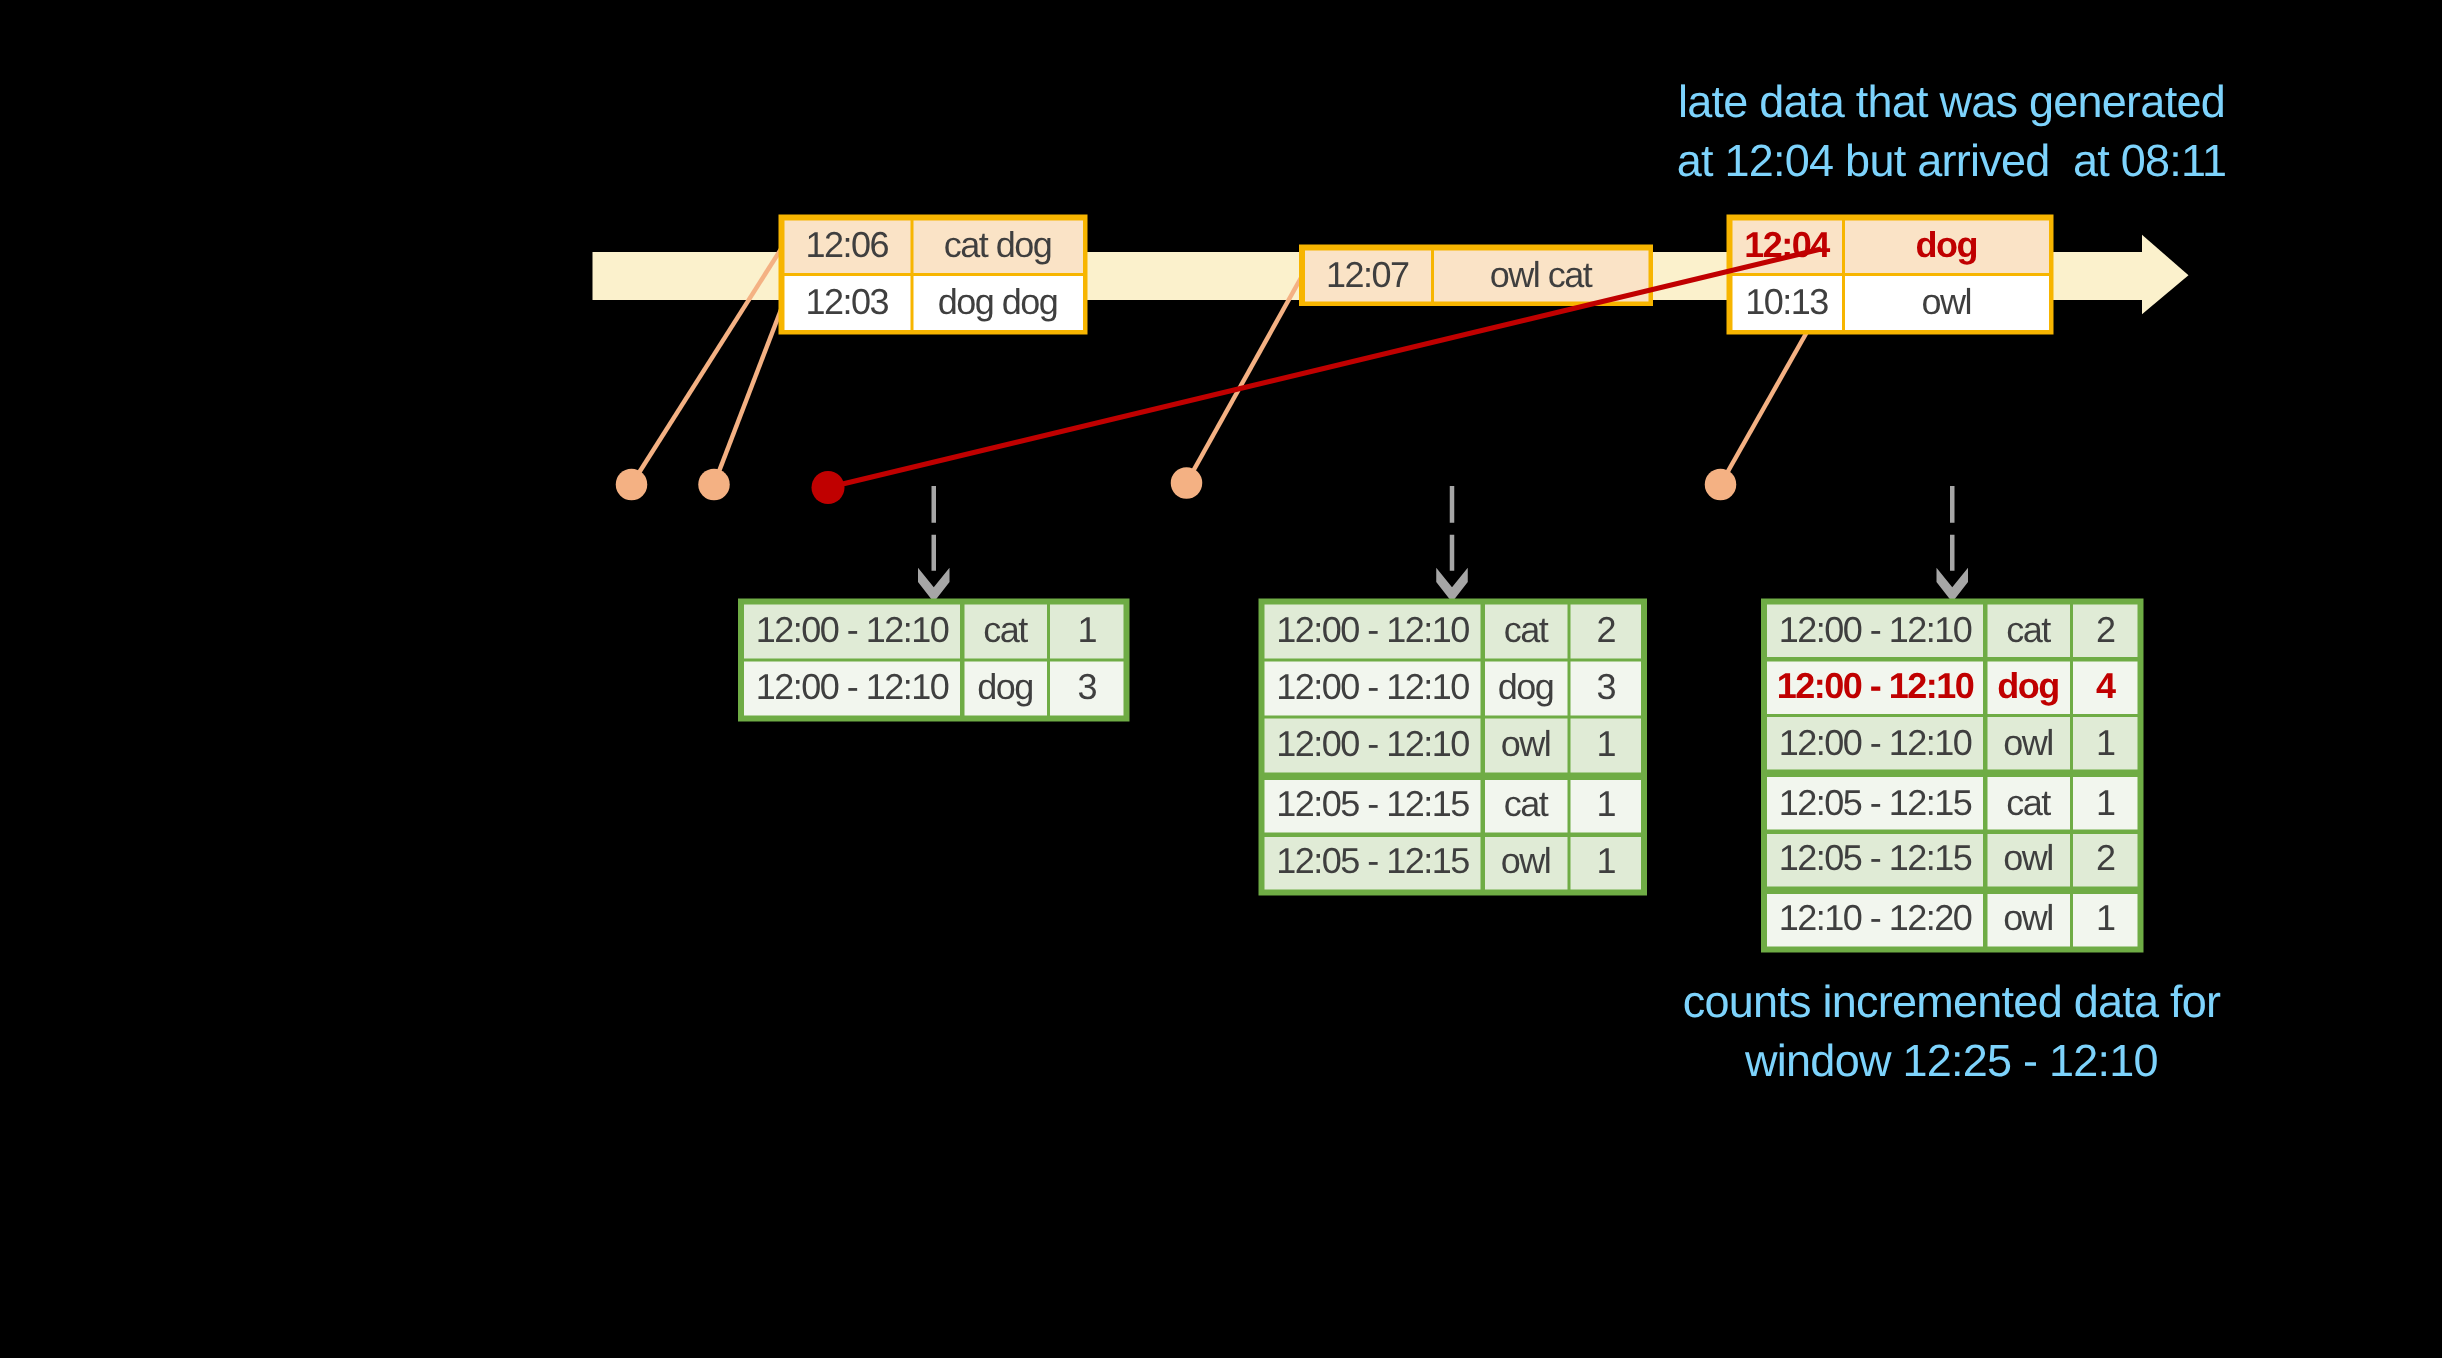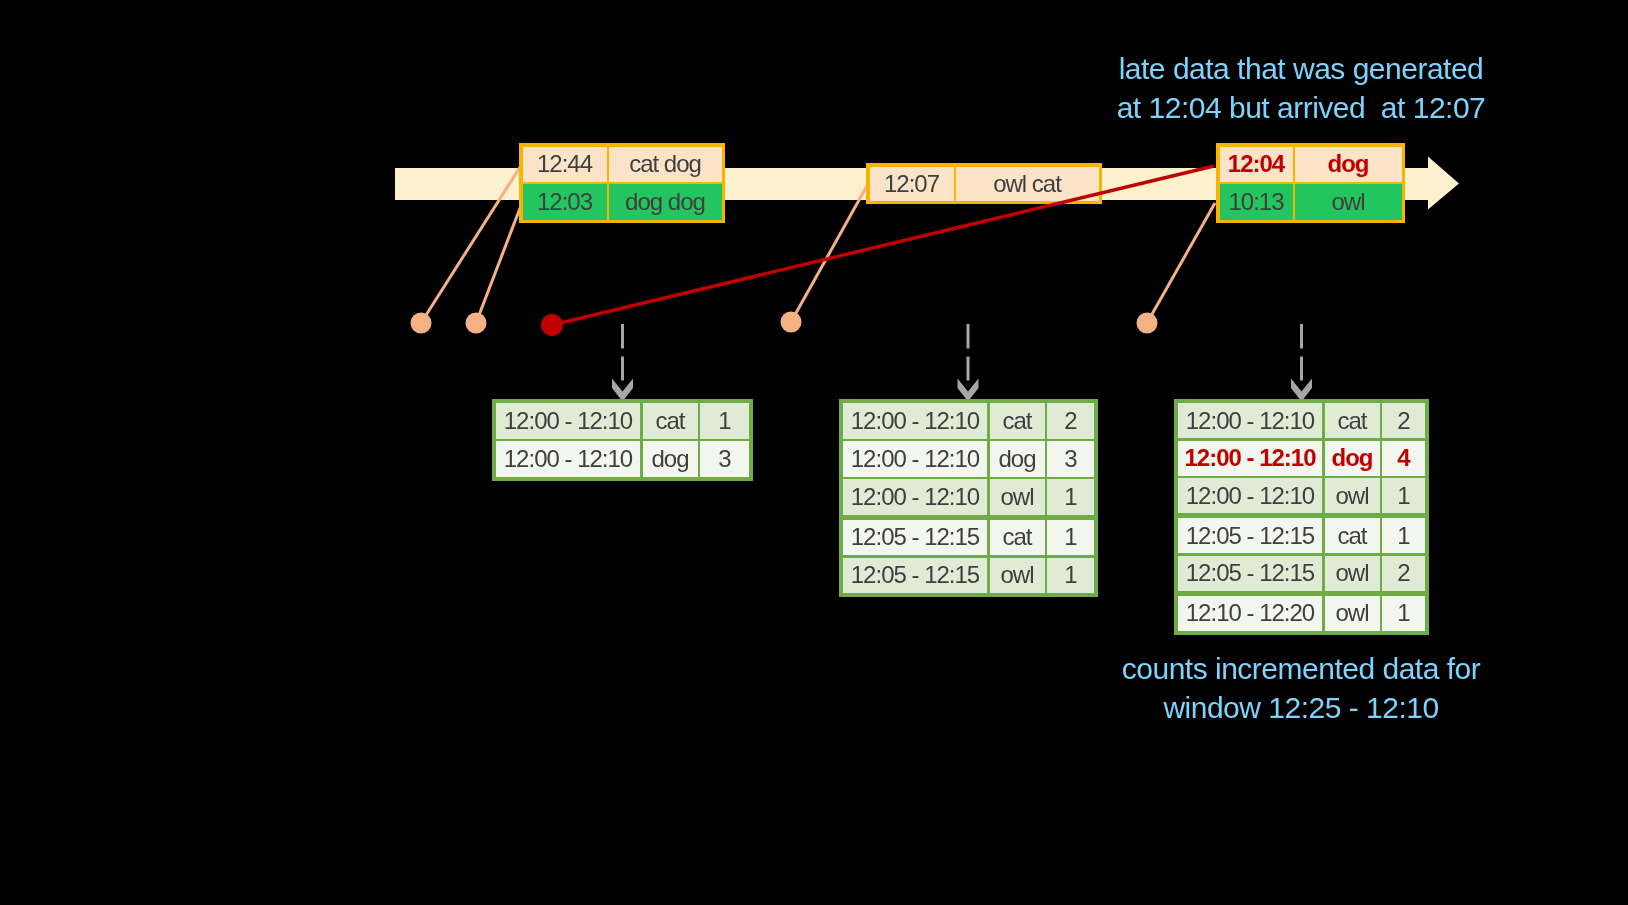--- a/index.html
+++ b/index.html
@@ -233,7 +233,7 @@
 
   <div class="annotation" style="left:1081px; top:49px; width:440px;">
     <div>late data that was generated</div>
-    <div>at 12:04 but arrived  at 12:07</div>
+    <div>at 12:04 but arrived  at 08:11</div>
   </div>
   <div class="annotation" style="left:1081px; top:649px; width:440px;">
     <div>counts incremented data for</div>

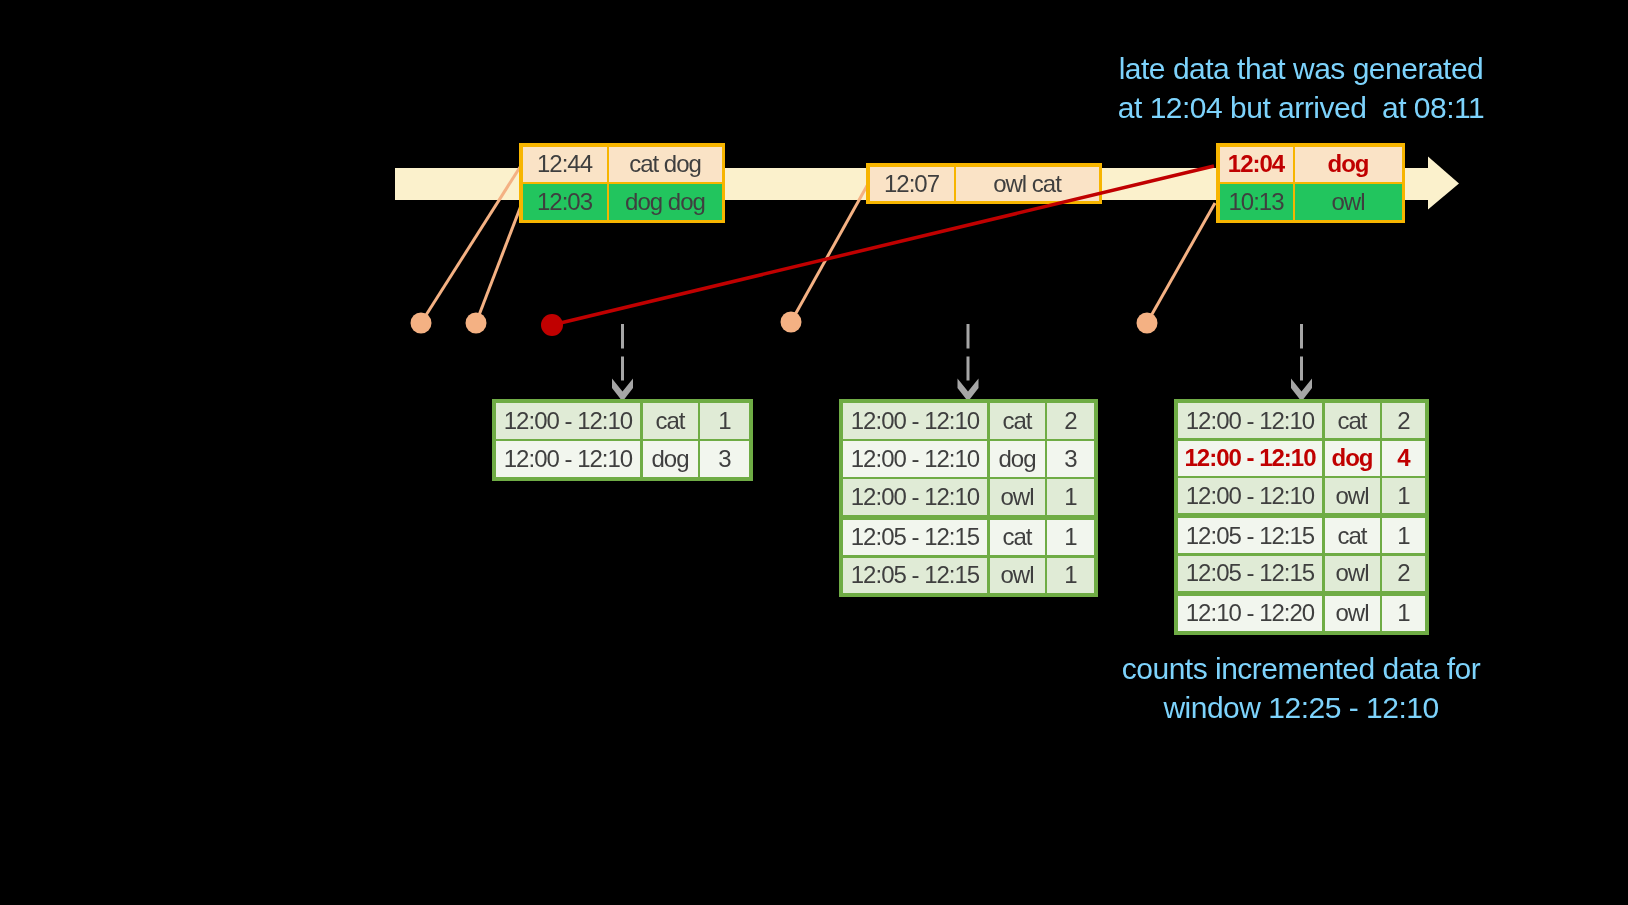--- a/index.html
+++ b/index.html
@@ -125,7 +125,7 @@
 
   <div class="event-table" style="left:519px; top:143px; width:206px; height:80px;">
     <div class="event-row row-shade-a">
-      <div class="event-cell time">12:44</div>
+      <div class="event-cell time">12:06</div>
       <div class="event-cell words">cat dog</div>
     </div>
     <div class="event-row row-shade-b">

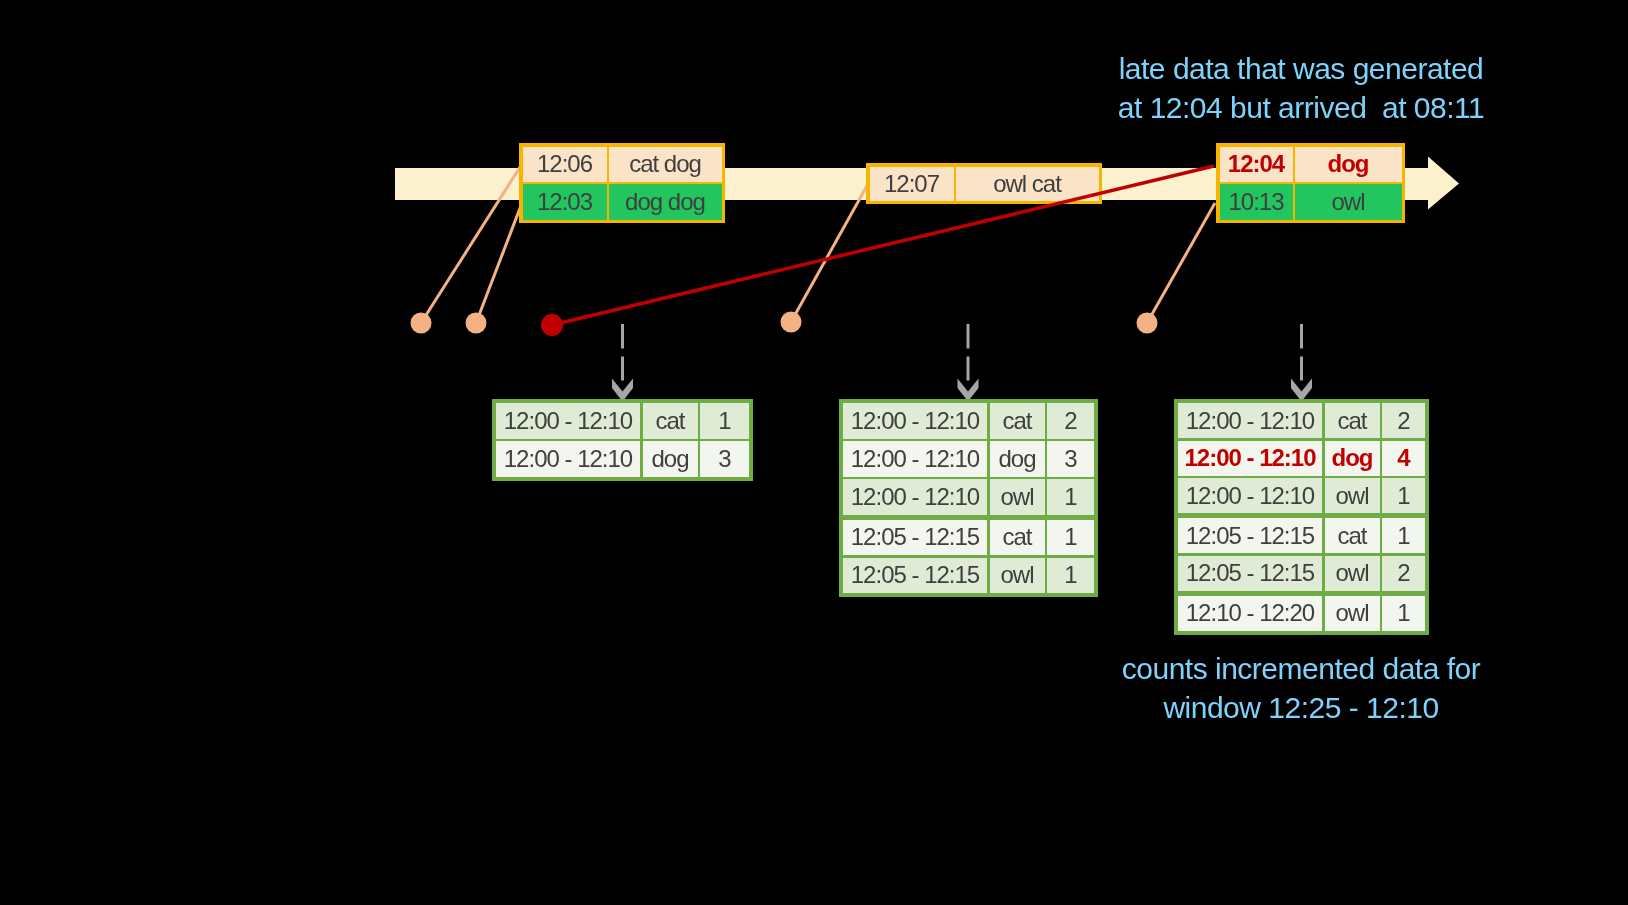--- a/index.html
+++ b/index.html
@@ -141,7 +141,7 @@
     </div>
   </div>
 
-  <div class="event-table narrow" style="left:1216px; top:143px; width:189px; height:80px;">
+  <div class="event-table narrow" style="left:1151px; top:143px; width:218px; height:80px;">
     <div class="event-row row-shade-a late-row">
       <div class="event-cell time">12:04</div>
       <div class="event-cell words">dog</div>

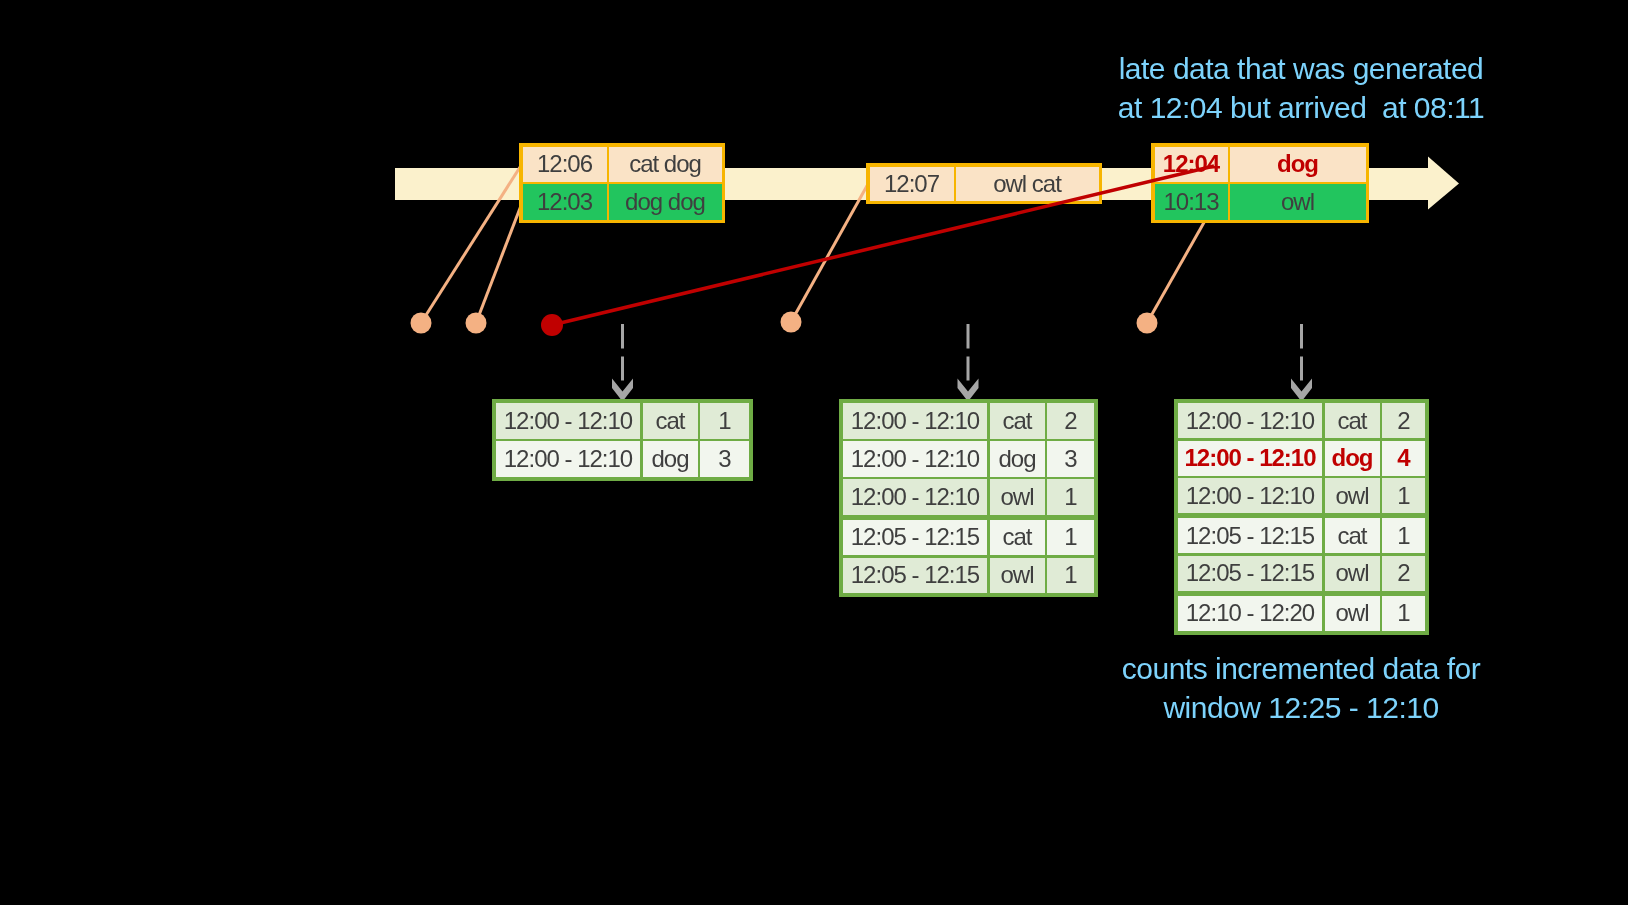--- a/index.html
+++ b/index.html
@@ -44,7 +44,7 @@
   .event-cell.words { flex: 1; }
   .event-table.narrow .event-cell.time { width: 73px; }
   .row-shade-a .event-cell { background: #FAE3C6; }
-  .row-shade-b .event-cell { background: #22c55e; }
+  .row-shade-b .event-cell { background: #ffffff; }
   .late-row .event-cell { color: #C00000; font-weight: bold; }
   
   .result-table {

